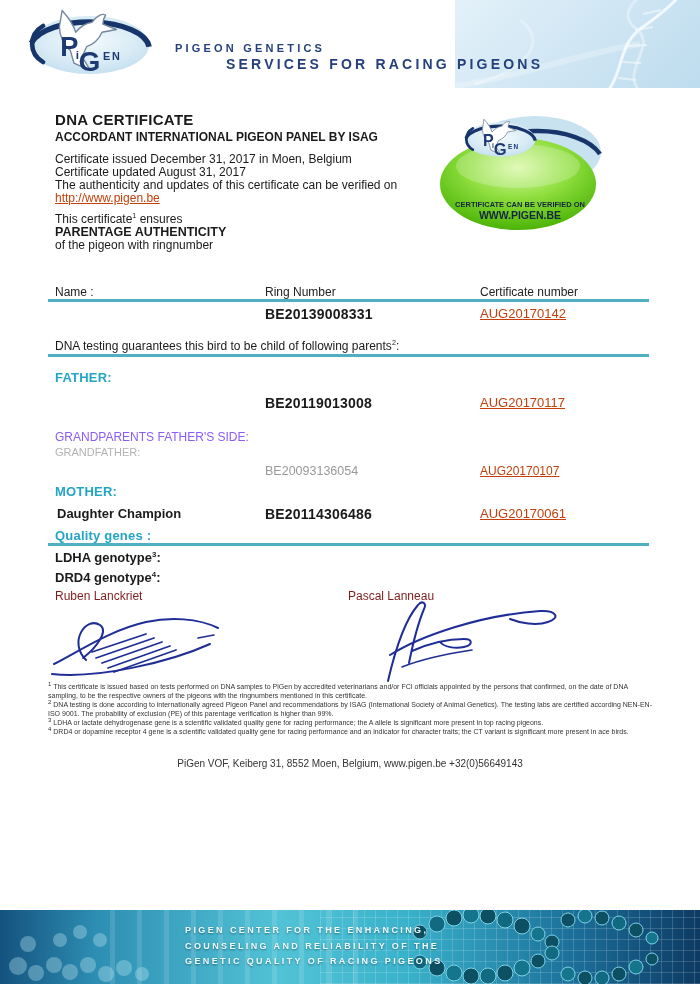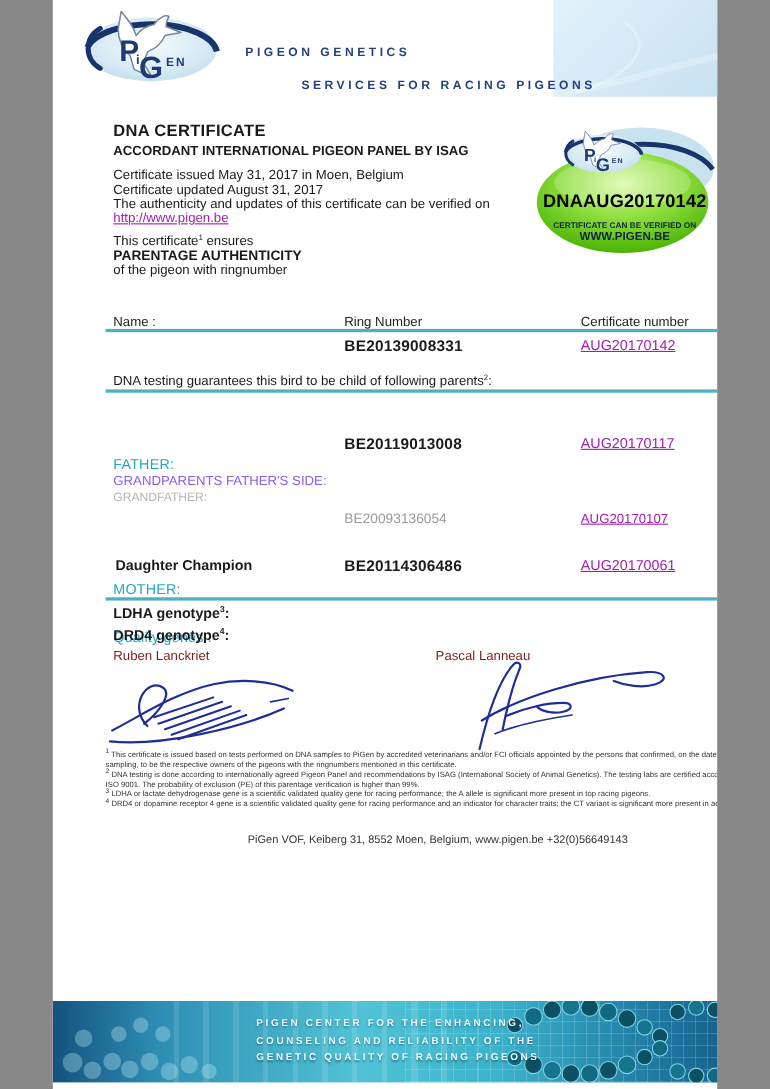--- a/index.html
+++ b/index.html
@@ -5,7 +5,7 @@
   * { margin:0; padding:0; box-sizing:border-box; }
   html,body { background:#888; }
   .page {
-    position:relative; width:604px; height:990px; margin:0 auto;
+    position:relative; width:700px; height:990px; margin:0 auto;
     background:#ffffff; overflow:hidden;
     font-family:"Liberation Sans","DejaVu Sans",sans-serif; color:#1a1a1a;
   }

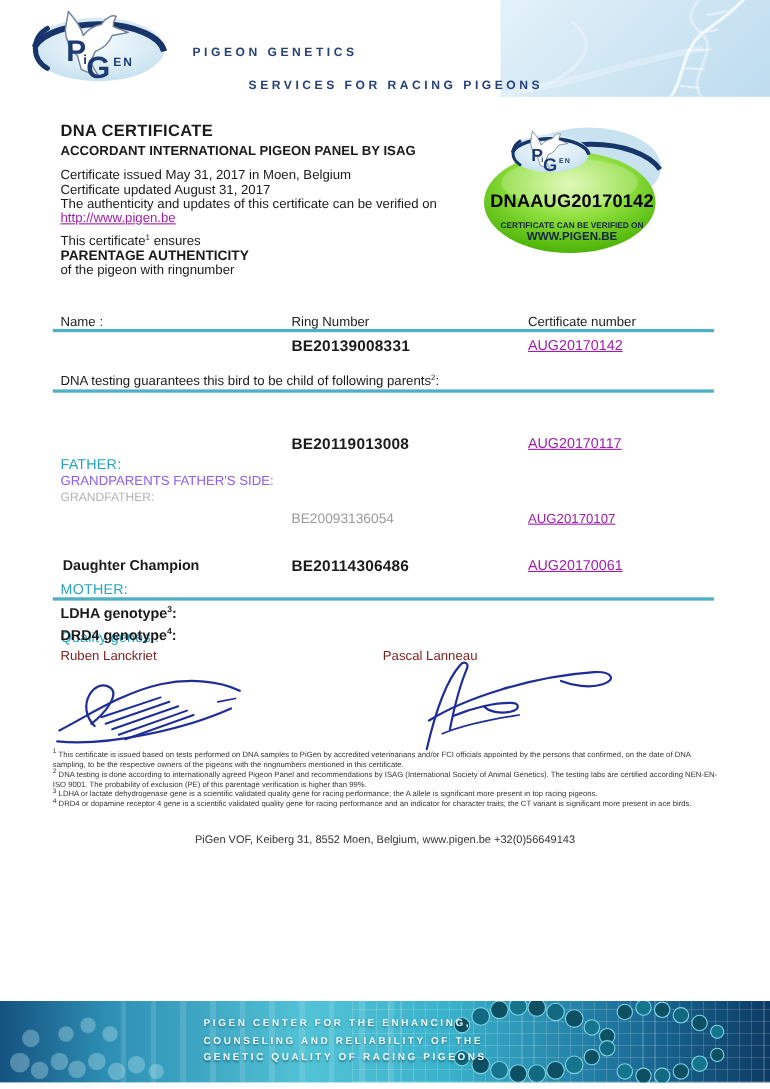--- a/index.html
+++ b/index.html
@@ -15,7 +15,7 @@
 
   
   .tagline1 { left:175px; top:42px; font-size:11px; font-weight:bold; letter-spacing:3.2px; color:#25407c; }
-  .tagline2 { left:226px; top:72px; font-size:11px; font-weight:bold; letter-spacing:3.2px; color:#25407c; }
+  .tagline2 { left:226px; top:56px; font-size:14px; font-weight:bold; letter-spacing:3.2px; color:#25407c; }
   .topright-panel { left:455px; top:0; width:245px; height:88px;
     background:linear-gradient(135deg,#e3f1f9 0%,#d2e7f4 45%,#bddcee 100%); }
 

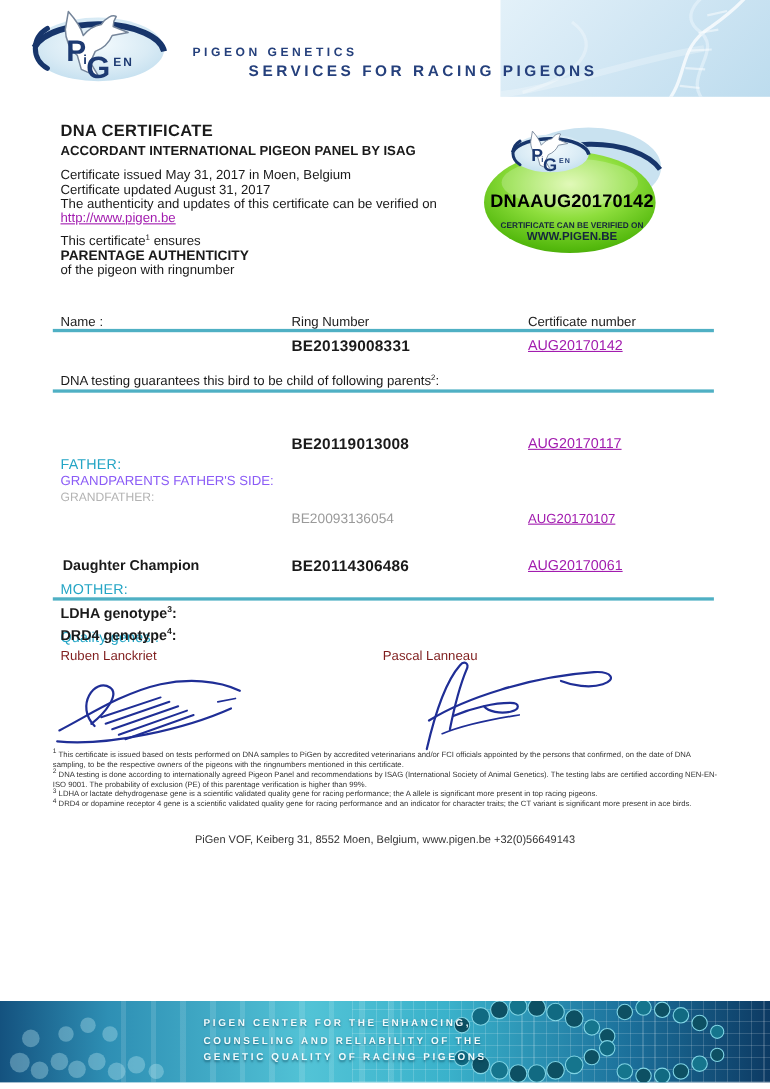--- a/index.html
+++ b/index.html
@@ -144,7 +144,7 @@
 
   <div class="abs doc-title">DNA CERTIFICATE</div>
   <div class="abs doc-subtitle">ACCORDANT INTERNATIONAL PIGEON PANEL BY ISAG</div>
-  <div class="abs line12 issued">Certificate issued May 31, 2017 in Moen, Belgium</div>
+  <div class="abs line12 issued">Certificate issued December 31, 2017 in Moen, Belgium</div>
   <div class="abs line12 updated">Certificate updated August 31, 2017</div>
   <div class="abs line12 verify">The authenticity and updates of this certificate can be verified on</div>
   <a class="abs verify-link" href="#">http://www.pigen.be</a>

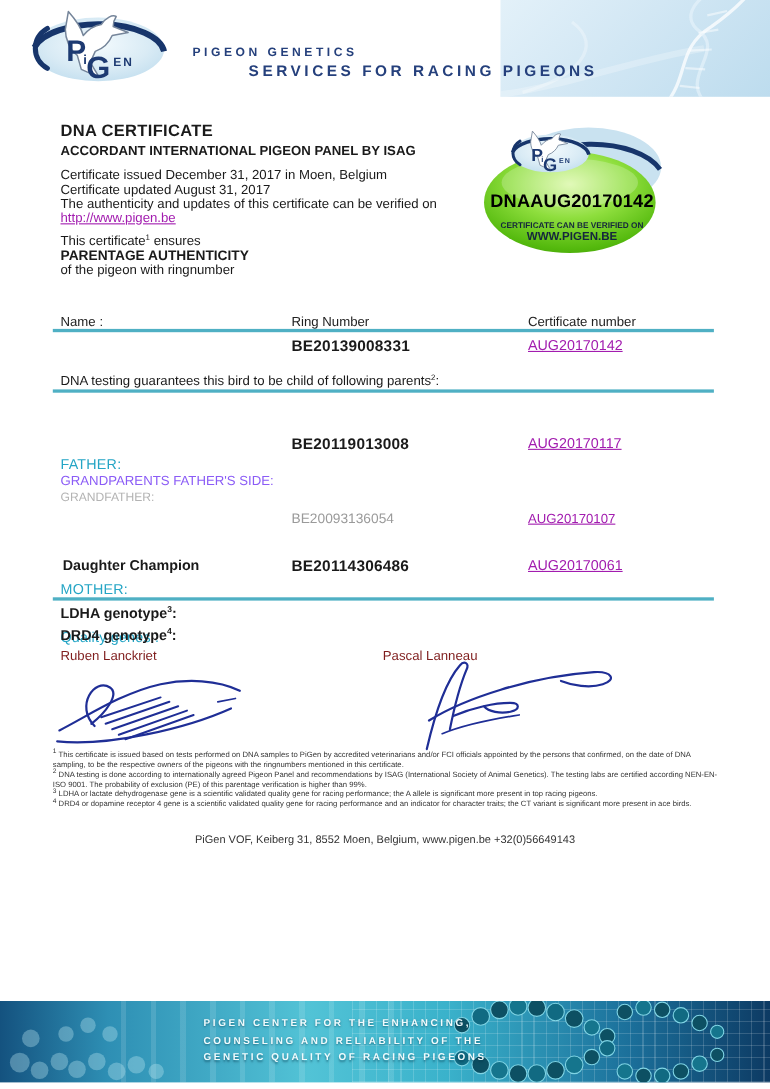--- a/index.html
+++ b/index.html
@@ -160,7 +160,6 @@
       <ellipse cx="80" cy="56" rx="62" ry="22" fill="#ffffff" opacity="0.22"></ellipse>
       <use href="#pigen-logo" x="0" y="0" width="86" height="46" transform="translate(18,6)"></use>
     </svg>
-    <div class="badge-code">DNAAUG20170142</div>
     <div class="badge-v1">CERTIFICATE CAN BE VERIFIED ON</div>
     <div class="badge-v2">WWW.PIGEN.BE</div>
   </div>

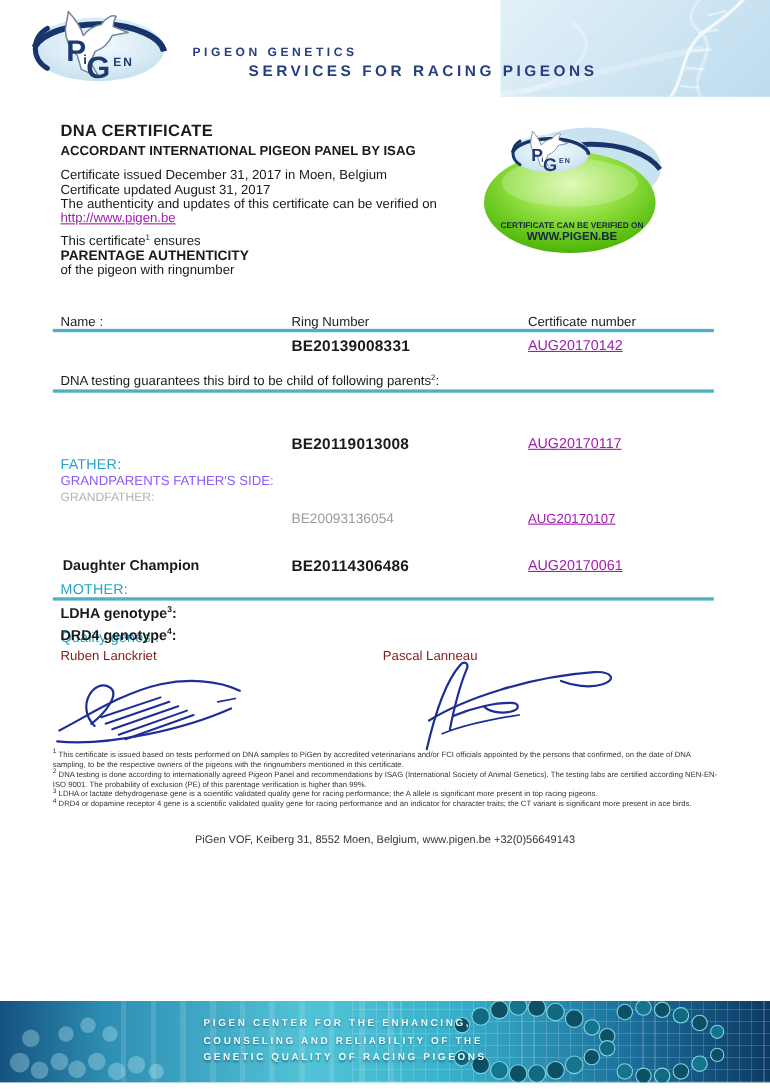--- a/index.html
+++ b/index.html
@@ -11,7 +11,7 @@
   }
   .abs { position:absolute; }
   sup { font-size:60%; vertical-align:super; line-height:0; }
-  a { color:#a21caf; }
+  a { color:#c2410c; }
 
   
   .tagline1 { left:175px; top:42px; font-size:11px; font-weight:bold; letter-spacing:3.2px; color:#25407c; }

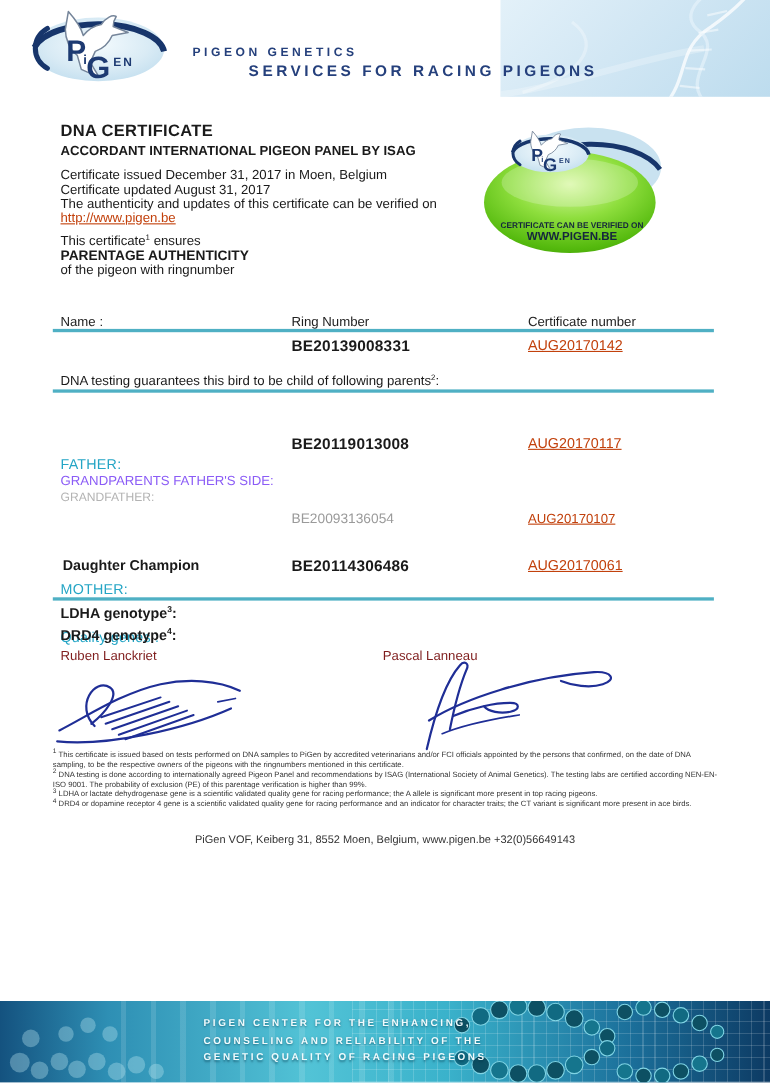--- a/index.html
+++ b/index.html
@@ -51,7 +51,7 @@
   .subject-row { top:306px; }
   .parents-note { left:55px; top:339px; font-size:12px; }
 
-  .sec-label { font-size:13px; font-weight:normal; color:#24a5c5; letter-spacing:.2px;margin-top:44px; }
+  .sec-label { font-size:13px; font-weight:bold; color:#24a5c5; letter-spacing:.2px; }
   .father-label { left:55px; top:370px; }
   .father-row { top:395px; }
   .gp-label { left:55px; top:430px; font-size:12px; color:#8b5cf6; }

